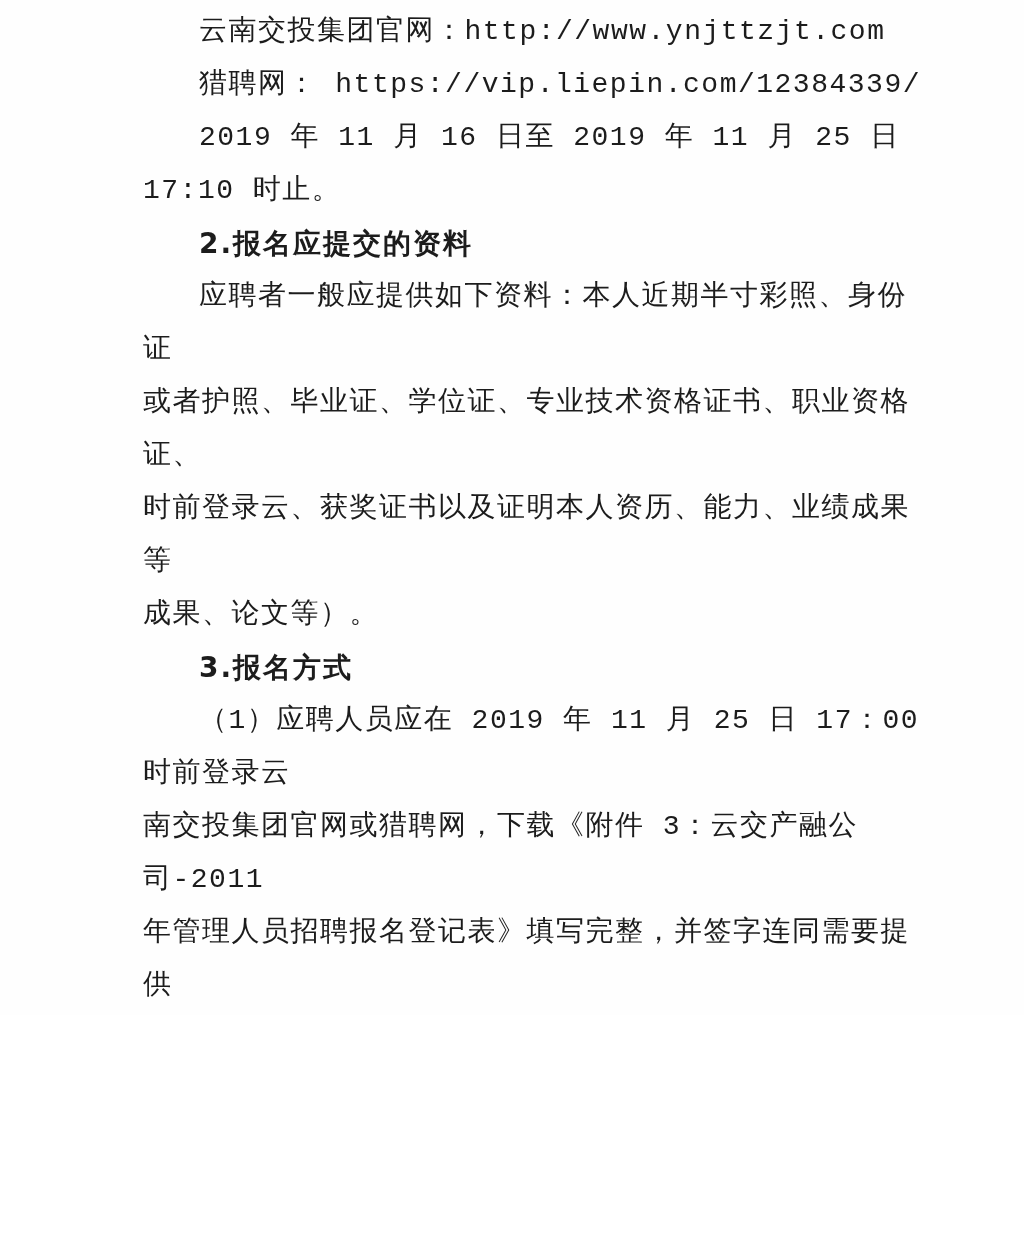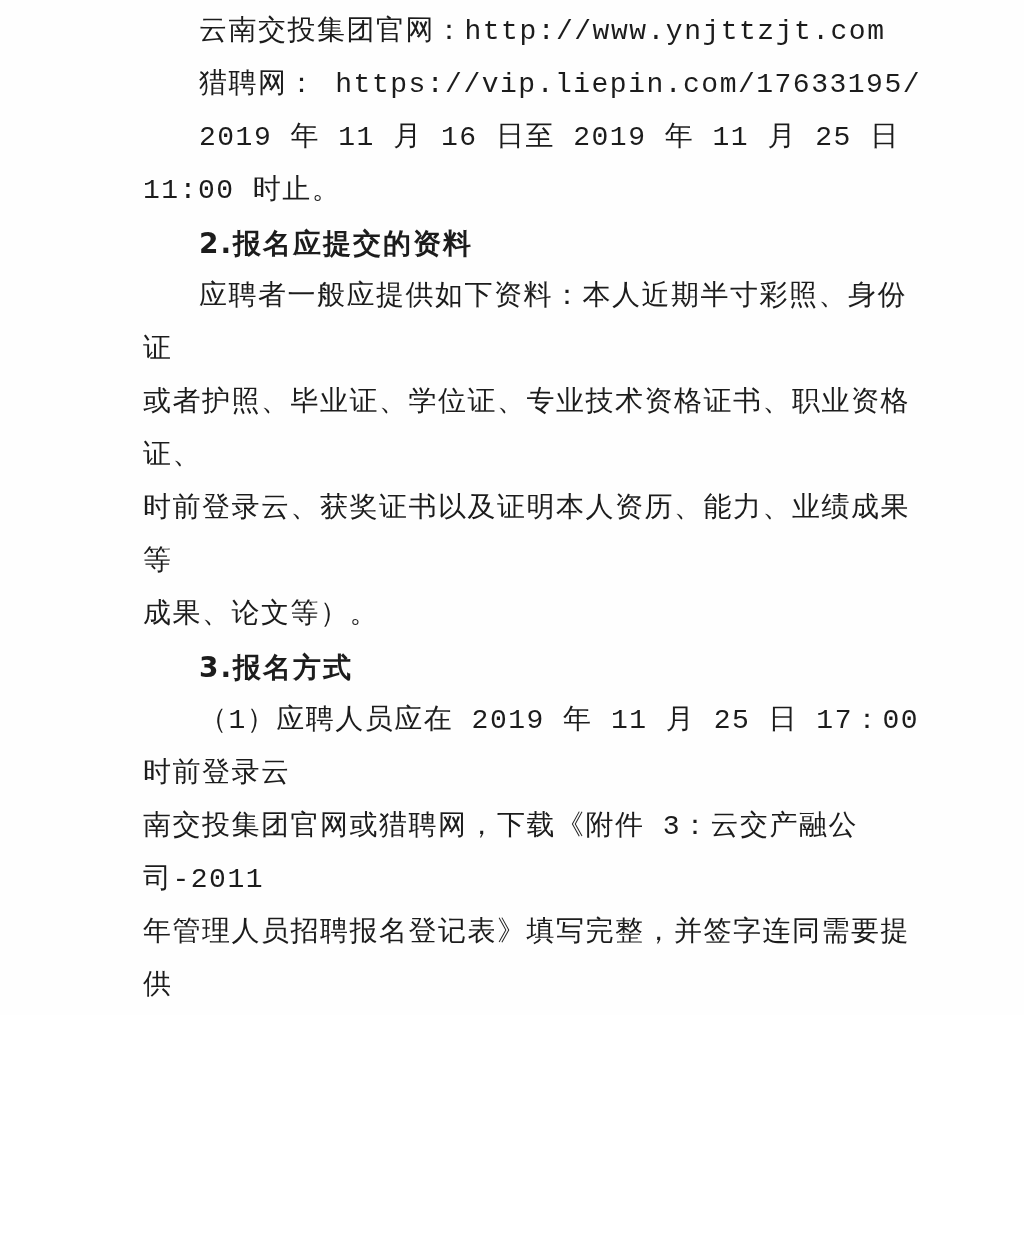--- a/index.html
+++ b/index.html
@@ -56,7 +56,7 @@
 <div class="page">
   <div class="content">
       <div class="line indent">云南交投集团官网：http://www.ynjttzjt.com</div>
-      <div class="line indent">猎聘网： https://vip.liepin.com/17633195/</div>
+      <div class="line indent">猎聘网： https://vip.liepin.com/12384339/</div>
       <div class="line indent">2019 年 11 月 16 日至 2019 年 11 月 25 日 11:00 时止。</div>
       <div class="line bold indent">2.报名应提交的资料</div>
       <div class="line indent">应聘者一般应提供如下资料：本人近期半寸彩照、身份证</div>

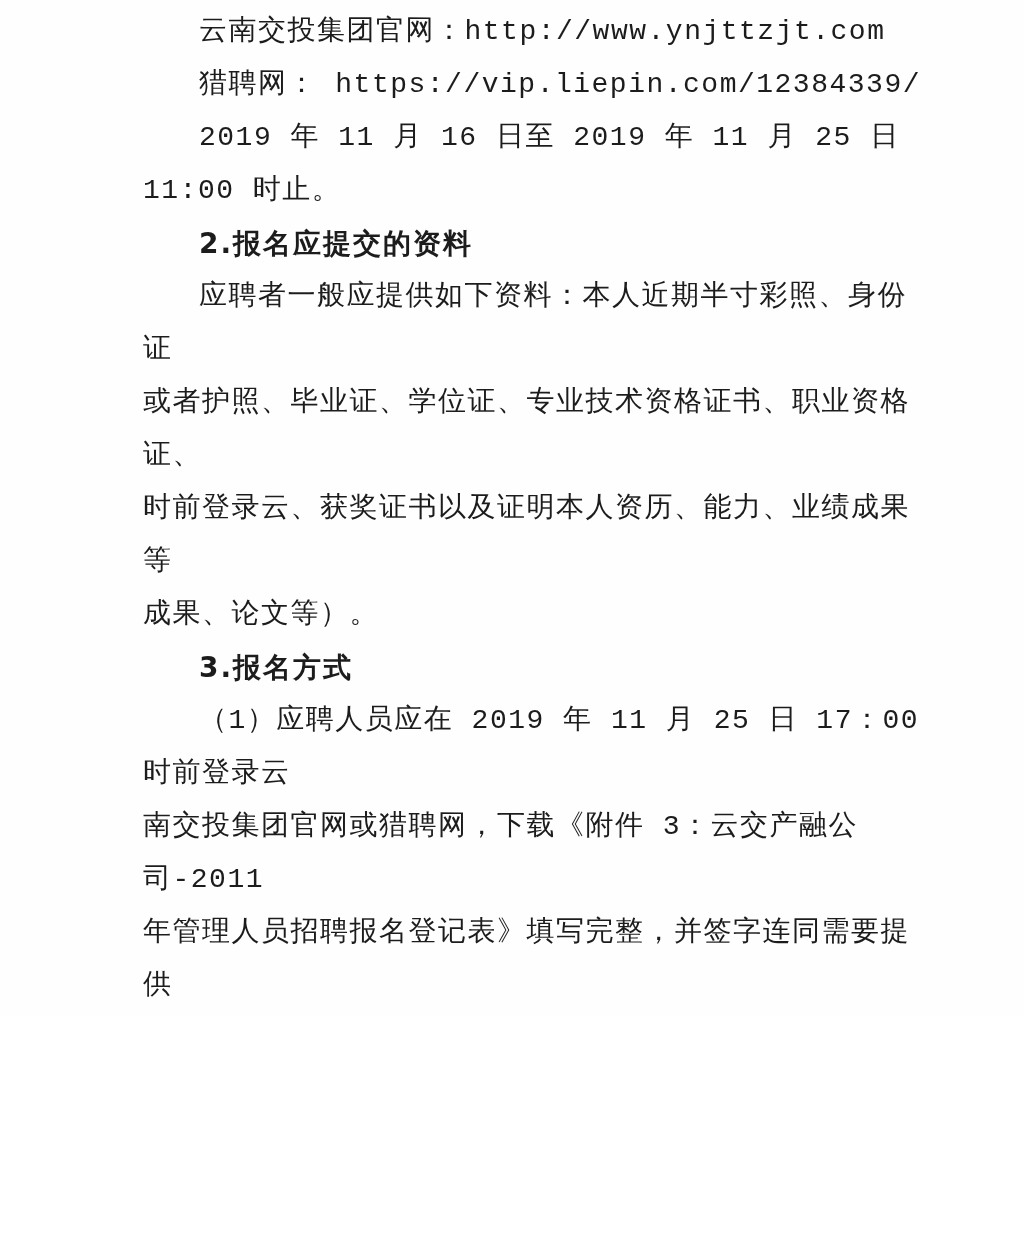--- a/index.html
+++ b/index.html
@@ -57,7 +57,7 @@
   <div class="content">
       <div class="line indent">云南交投集团官网：http://www.ynjttzjt.com</div>
       <div class="line indent">猎聘网： https://vip.liepin.com/12384339/</div>
-      <div class="line indent">2019 年 11 月 16 日至 2019 年 11 月 25 日 11:00 时止。</div>
+      <div class="line indent">2019 年 11 月 16 日至 2019 年 11 月 25 日 17:10 时止。</div>
       <div class="line bold indent">2.报名应提交的资料</div>
       <div class="line indent">应聘者一般应提供如下资料：本人近期半寸彩照、身份证</div>
       <div class="line">或者护照、毕业证、学位证、专业技术资格证书、职业资格证、</div>

